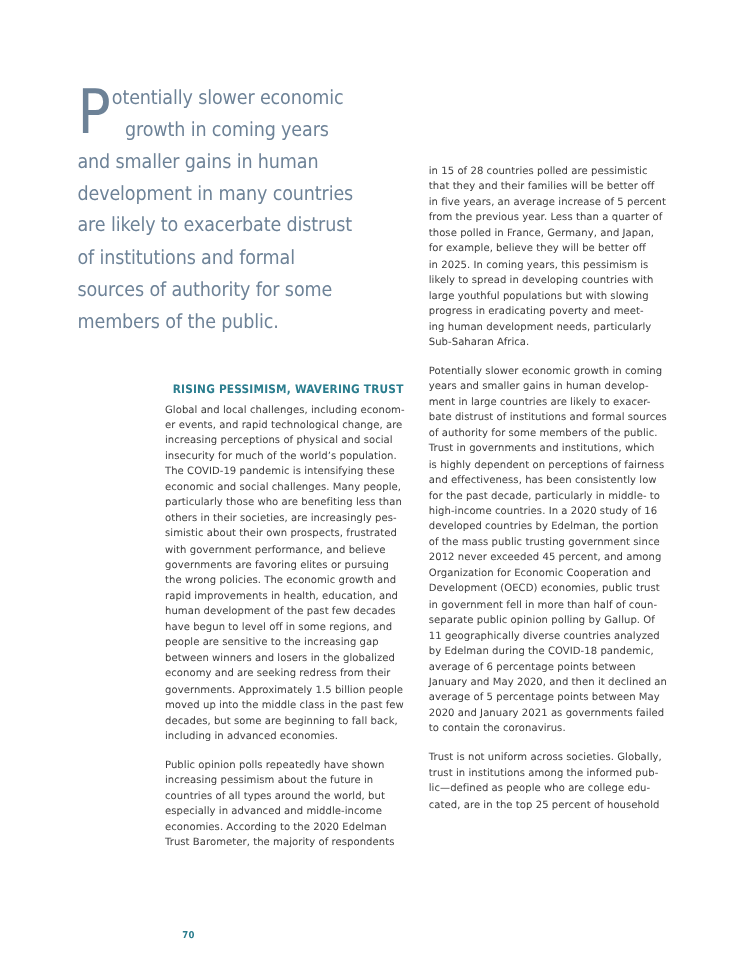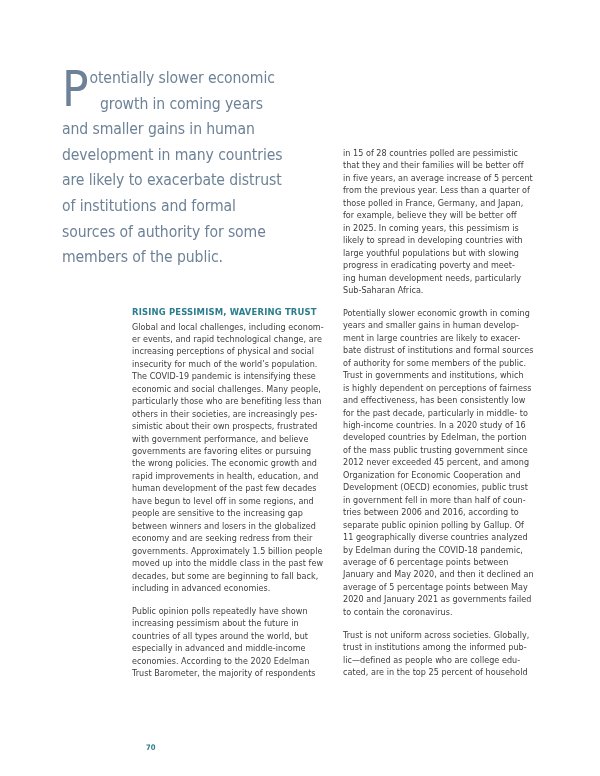--- a/index.html
+++ b/index.html
@@ -61,7 +61,7 @@
     letter-spacing: 0.005em;
   }
   .col-left  { left: 132px; top: 306px; }
-  .col-right { left: 343px; top: 148px; }
+  .col-right { left: 343px; top: 131px; }
 
   .section-heading {
     color: #2b7d8e;

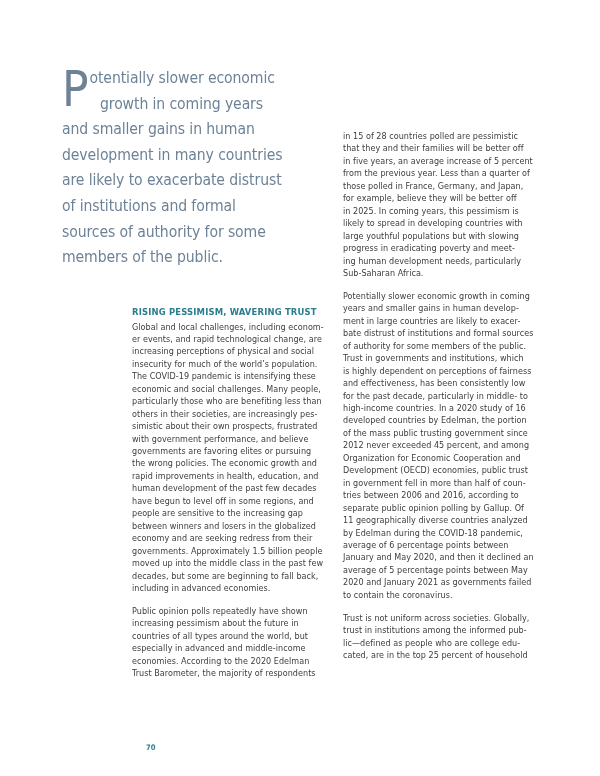--- a/index.html
+++ b/index.html
@@ -73,6 +73,7 @@
     margin: 0 0 4.5px 0;
     text-transform: uppercase;
     white-space: nowrap;
+    text-align: center;
   }
 
   .para {

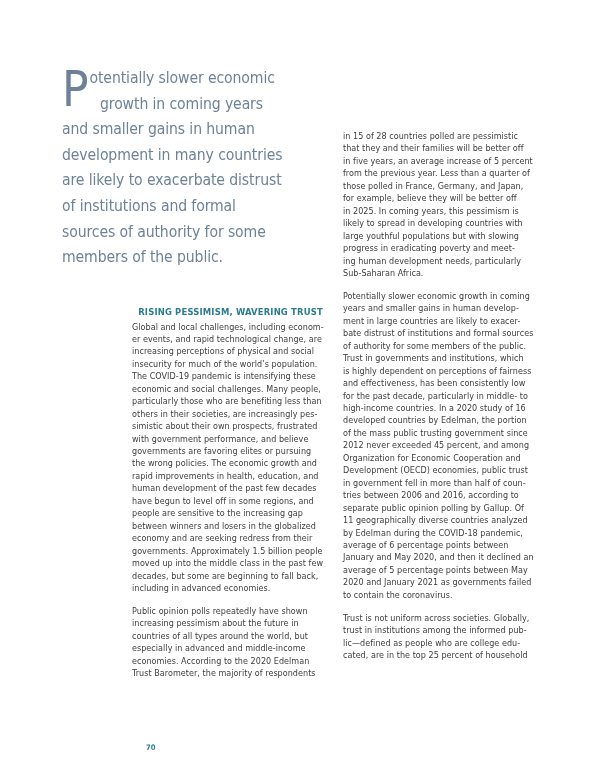--- a/index.html
+++ b/index.html
@@ -209,7 +209,6 @@
       <span class="ln">Organization for Economic Cooperation and</span>
       <span class="ln">Development (OECD) economies, public trust</span>
       <span class="ln">in government fell in more than half of coun-</span>
-      <span class="ln">tries between 2006 and 2016, according to</span>
       <span class="ln">separate public opinion polling by Gallup. Of</span>
       <span class="ln">11 geographically diverse countries analyzed</span>
       <span class="ln">by Edelman during the COVID-18 pandemic,</span>

